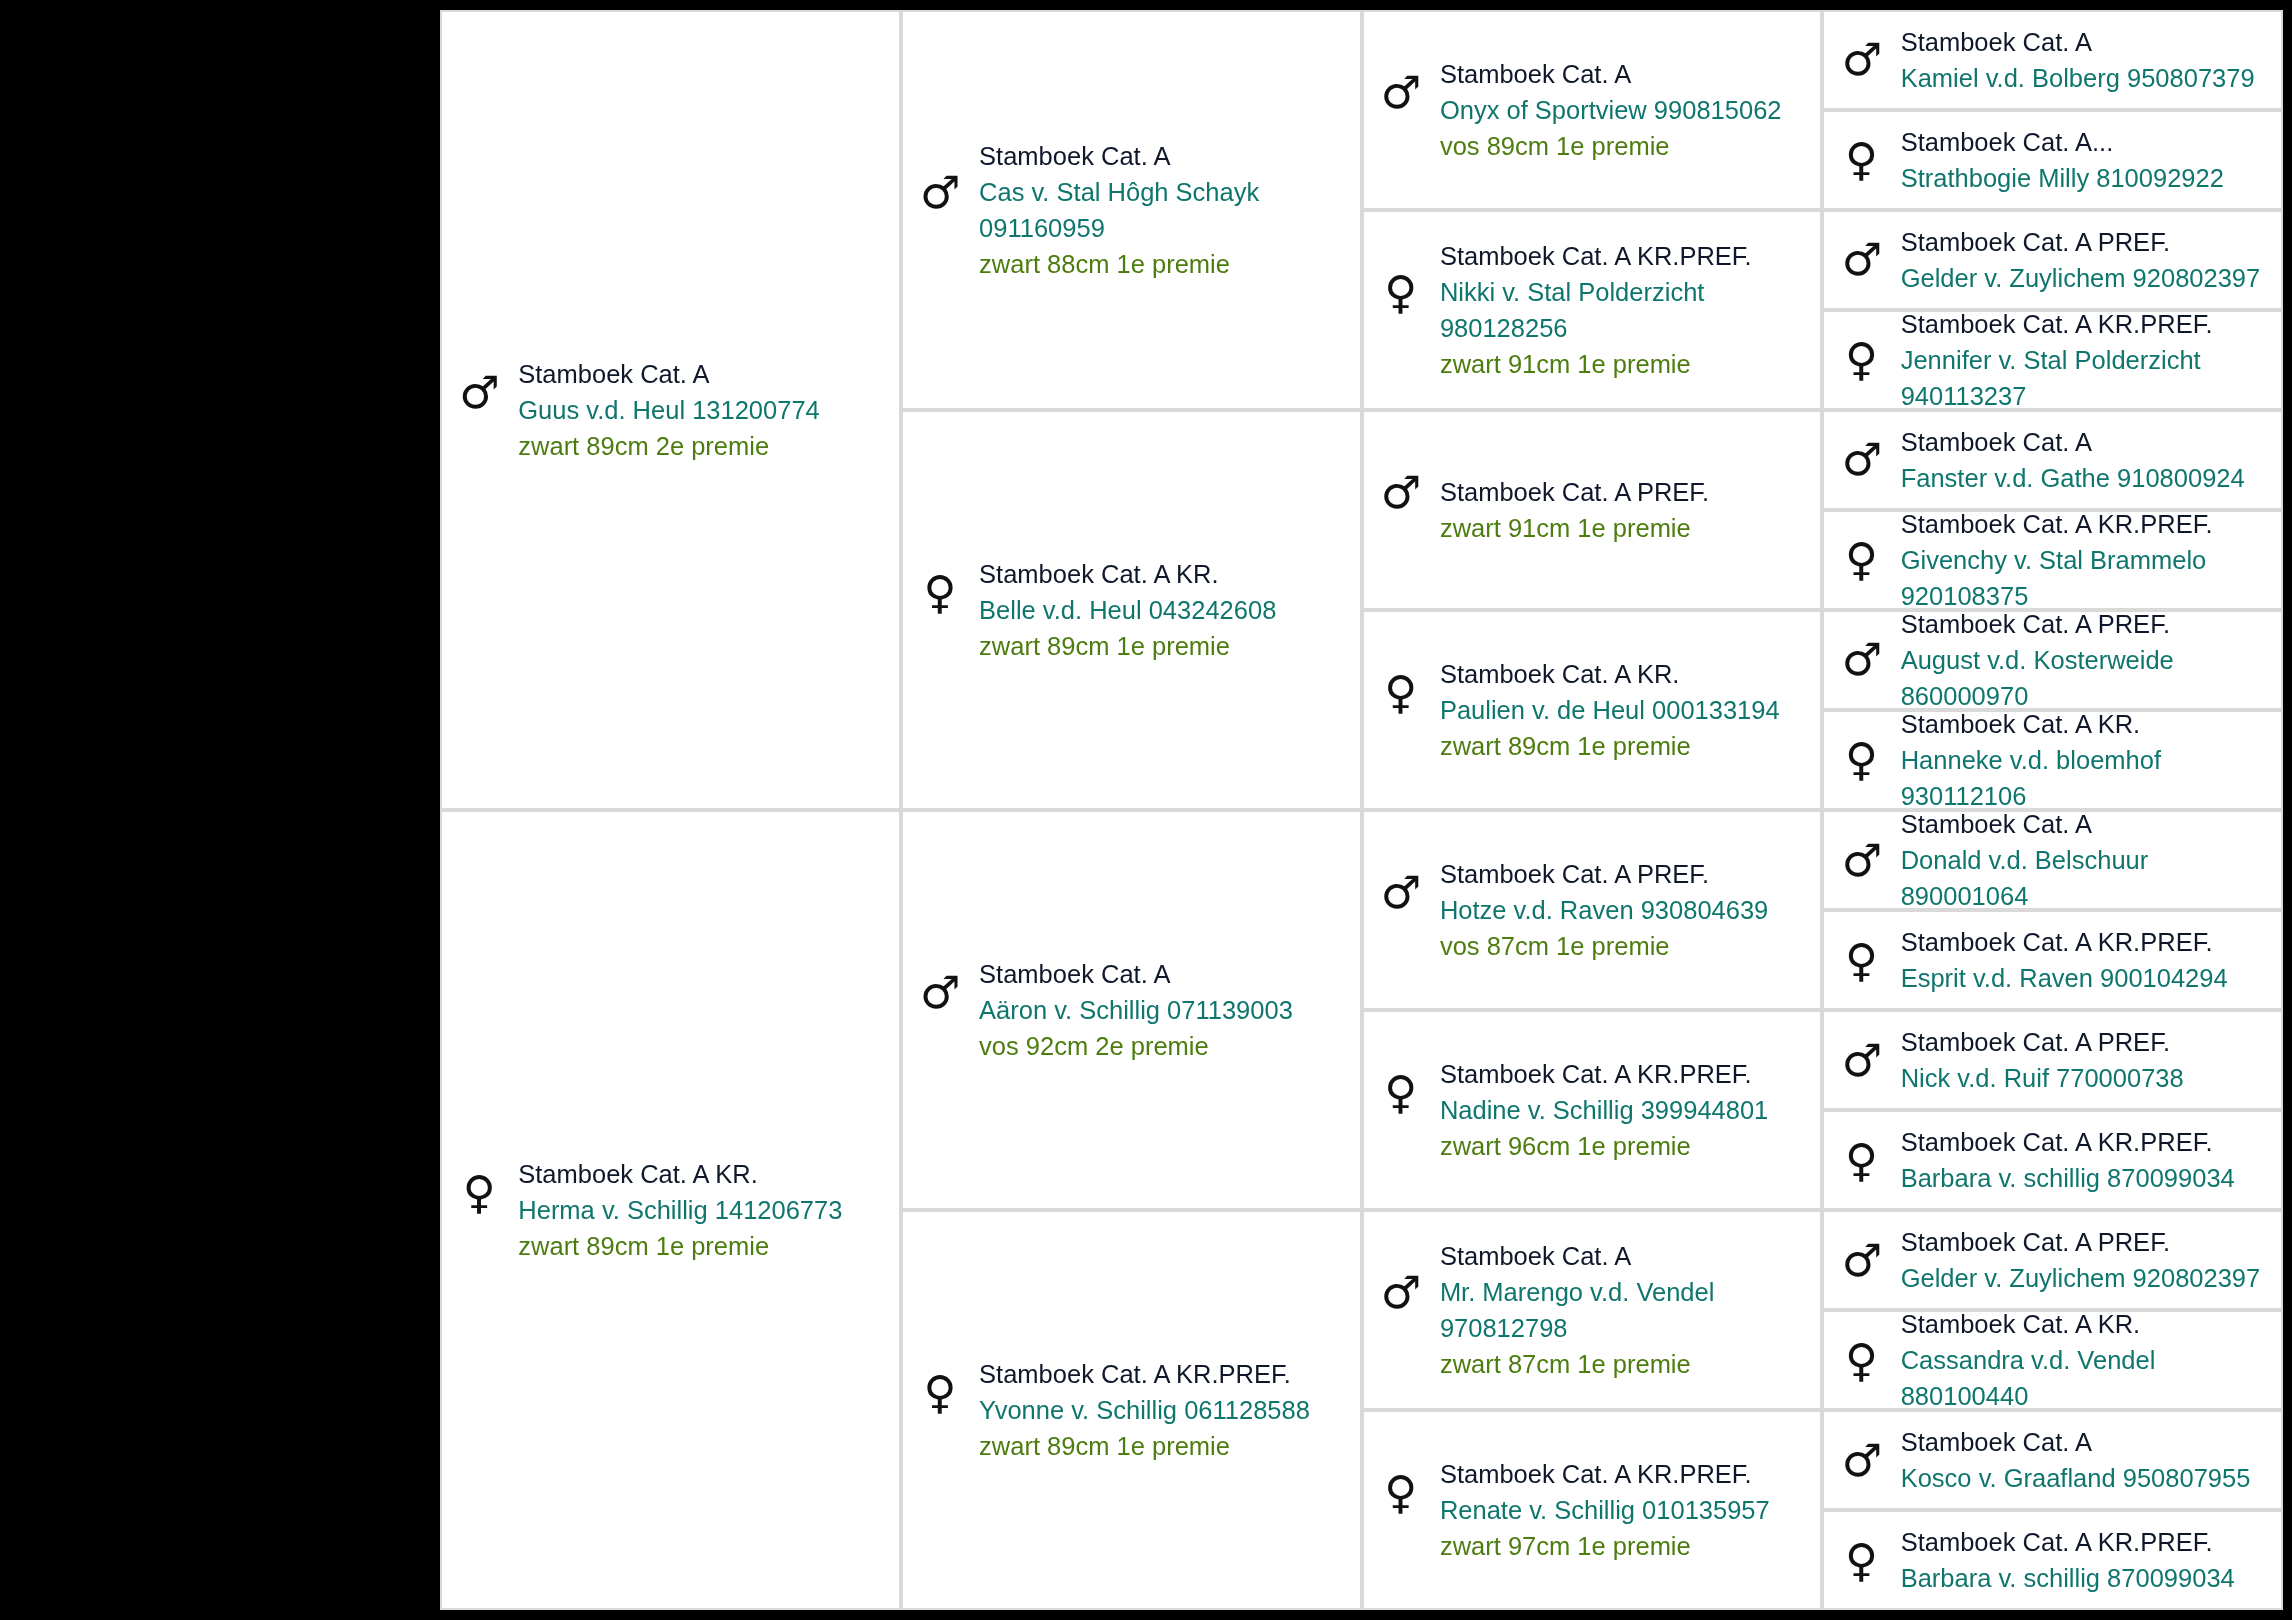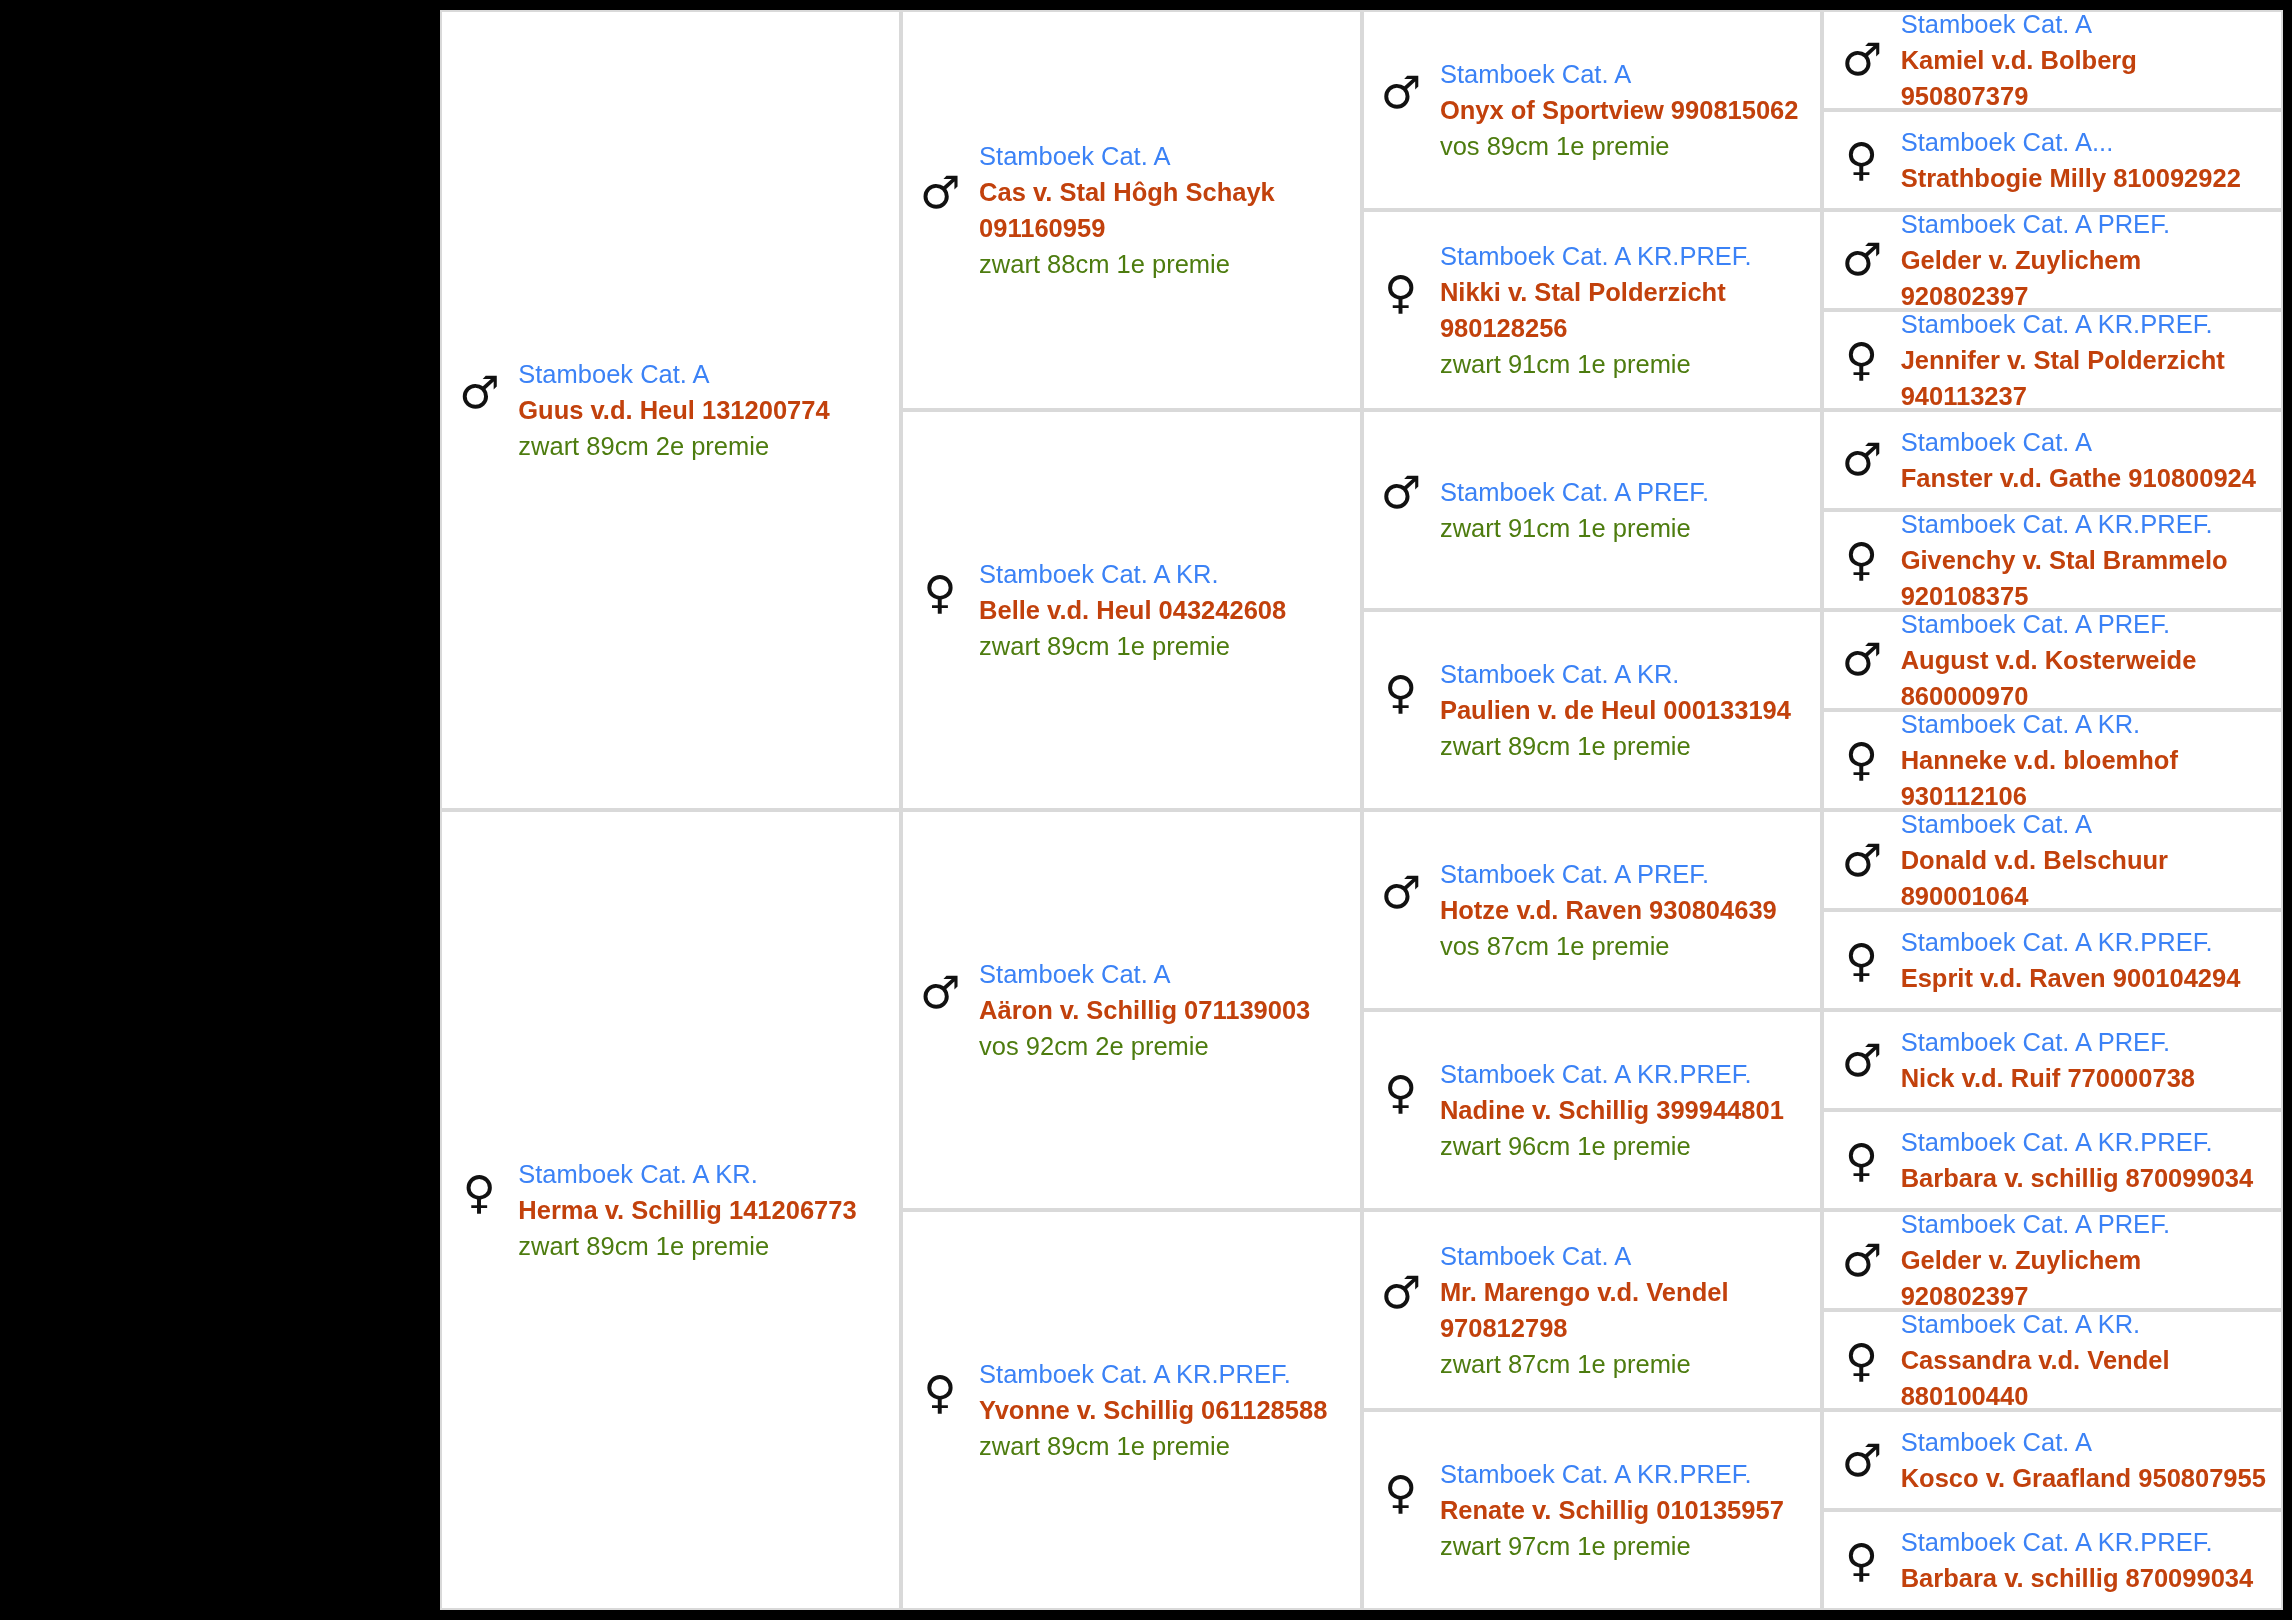--- a/index.html
+++ b/index.html
@@ -44,7 +44,7 @@
   }
   .has-details .sex{margin-bottom:35px;}
   .info{display:flex;flex-direction:column;min-width:0;}
-  .category{font-size:25.5px;line-height:36px;color:#3b82f6;font-weight:400;}
+  .category{font-size:25.5px;line-height:36px;color:#0f172a;font-weight:400;}
   .horse-name{font-size:25.5px;line-height:36px;color:#c2410c;font-weight:700;}
   .details{font-size:25.5px;line-height:36px;color:#4d7c0f;font-weight:400;}
 </style>

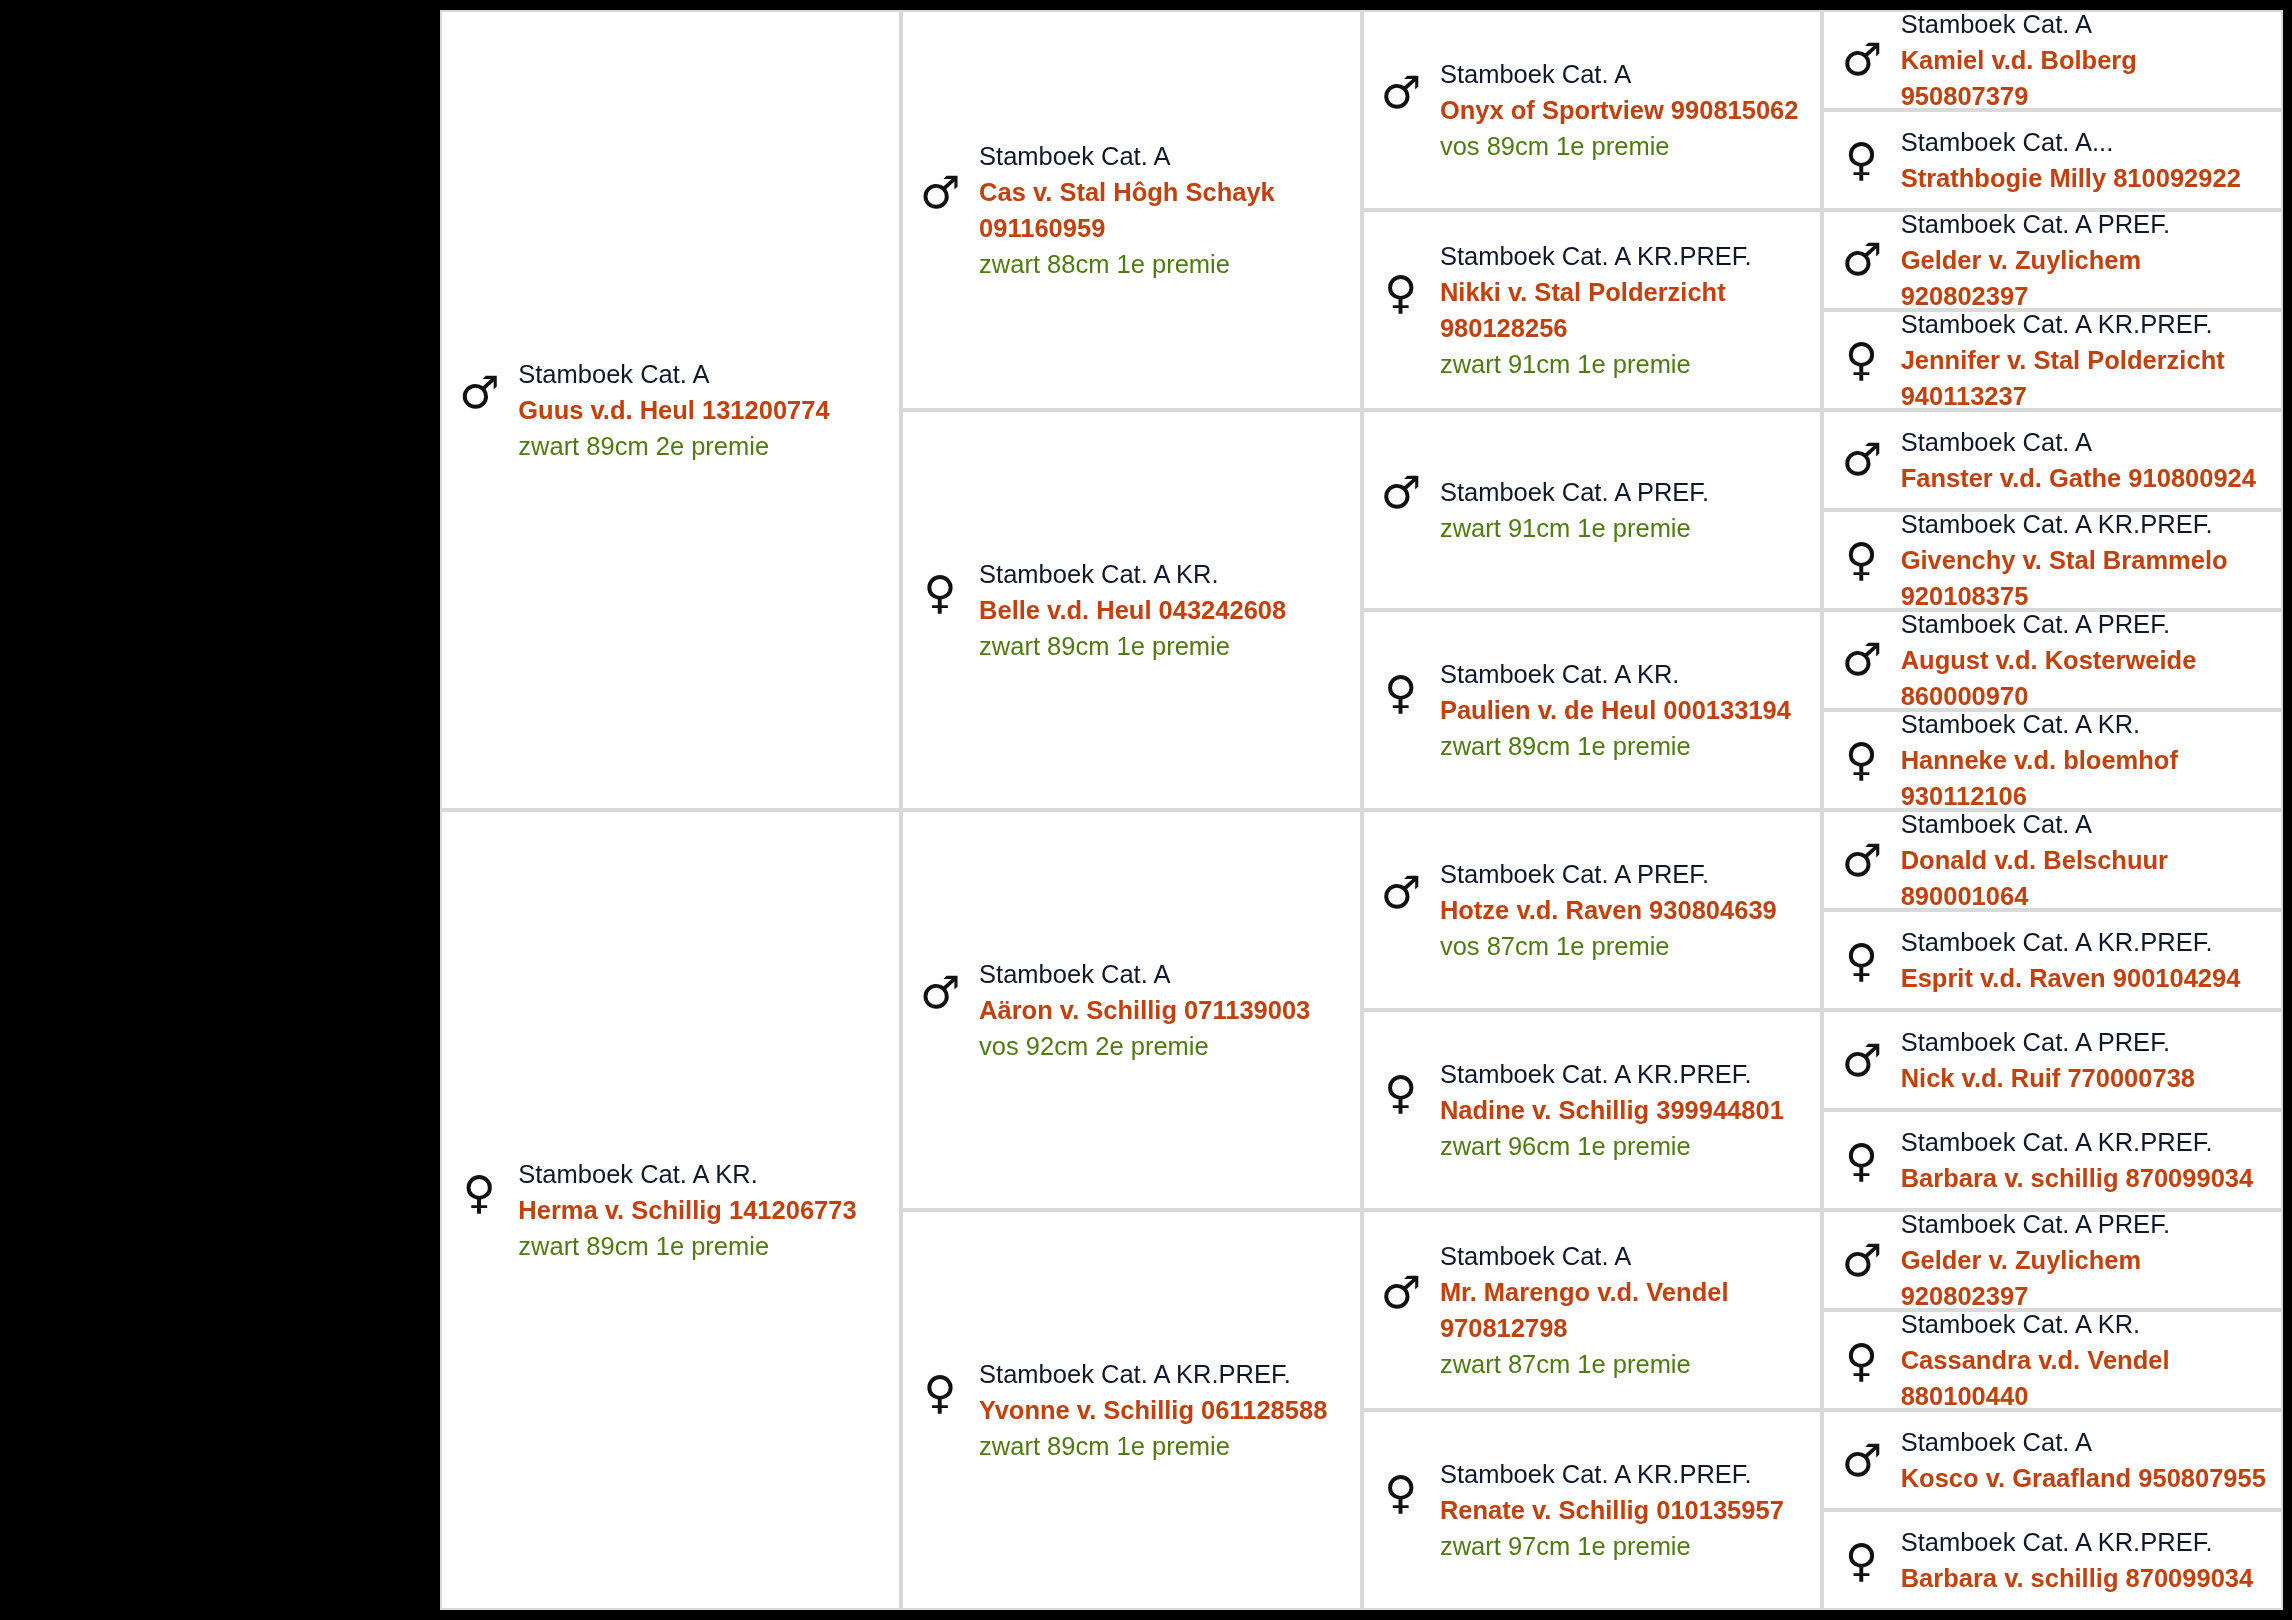--- a/index.html
+++ b/index.html
@@ -45,7 +45,7 @@
   .has-details .sex{margin-bottom:35px;}
   .info{display:flex;flex-direction:column;min-width:0;}
   .category{font-size:25.5px;line-height:36px;color:#0f172a;font-weight:400;}
-  .horse-name{font-size:25.5px;line-height:36px;color:#c2410c;font-weight:700;}
+  .horse-name{font-size:25.5px;line-height:36px;color:#0f766e;font-weight:400;}
   .details{font-size:25.5px;line-height:36px;color:#4d7c0f;font-weight:400;}
 </style>
 </head>

